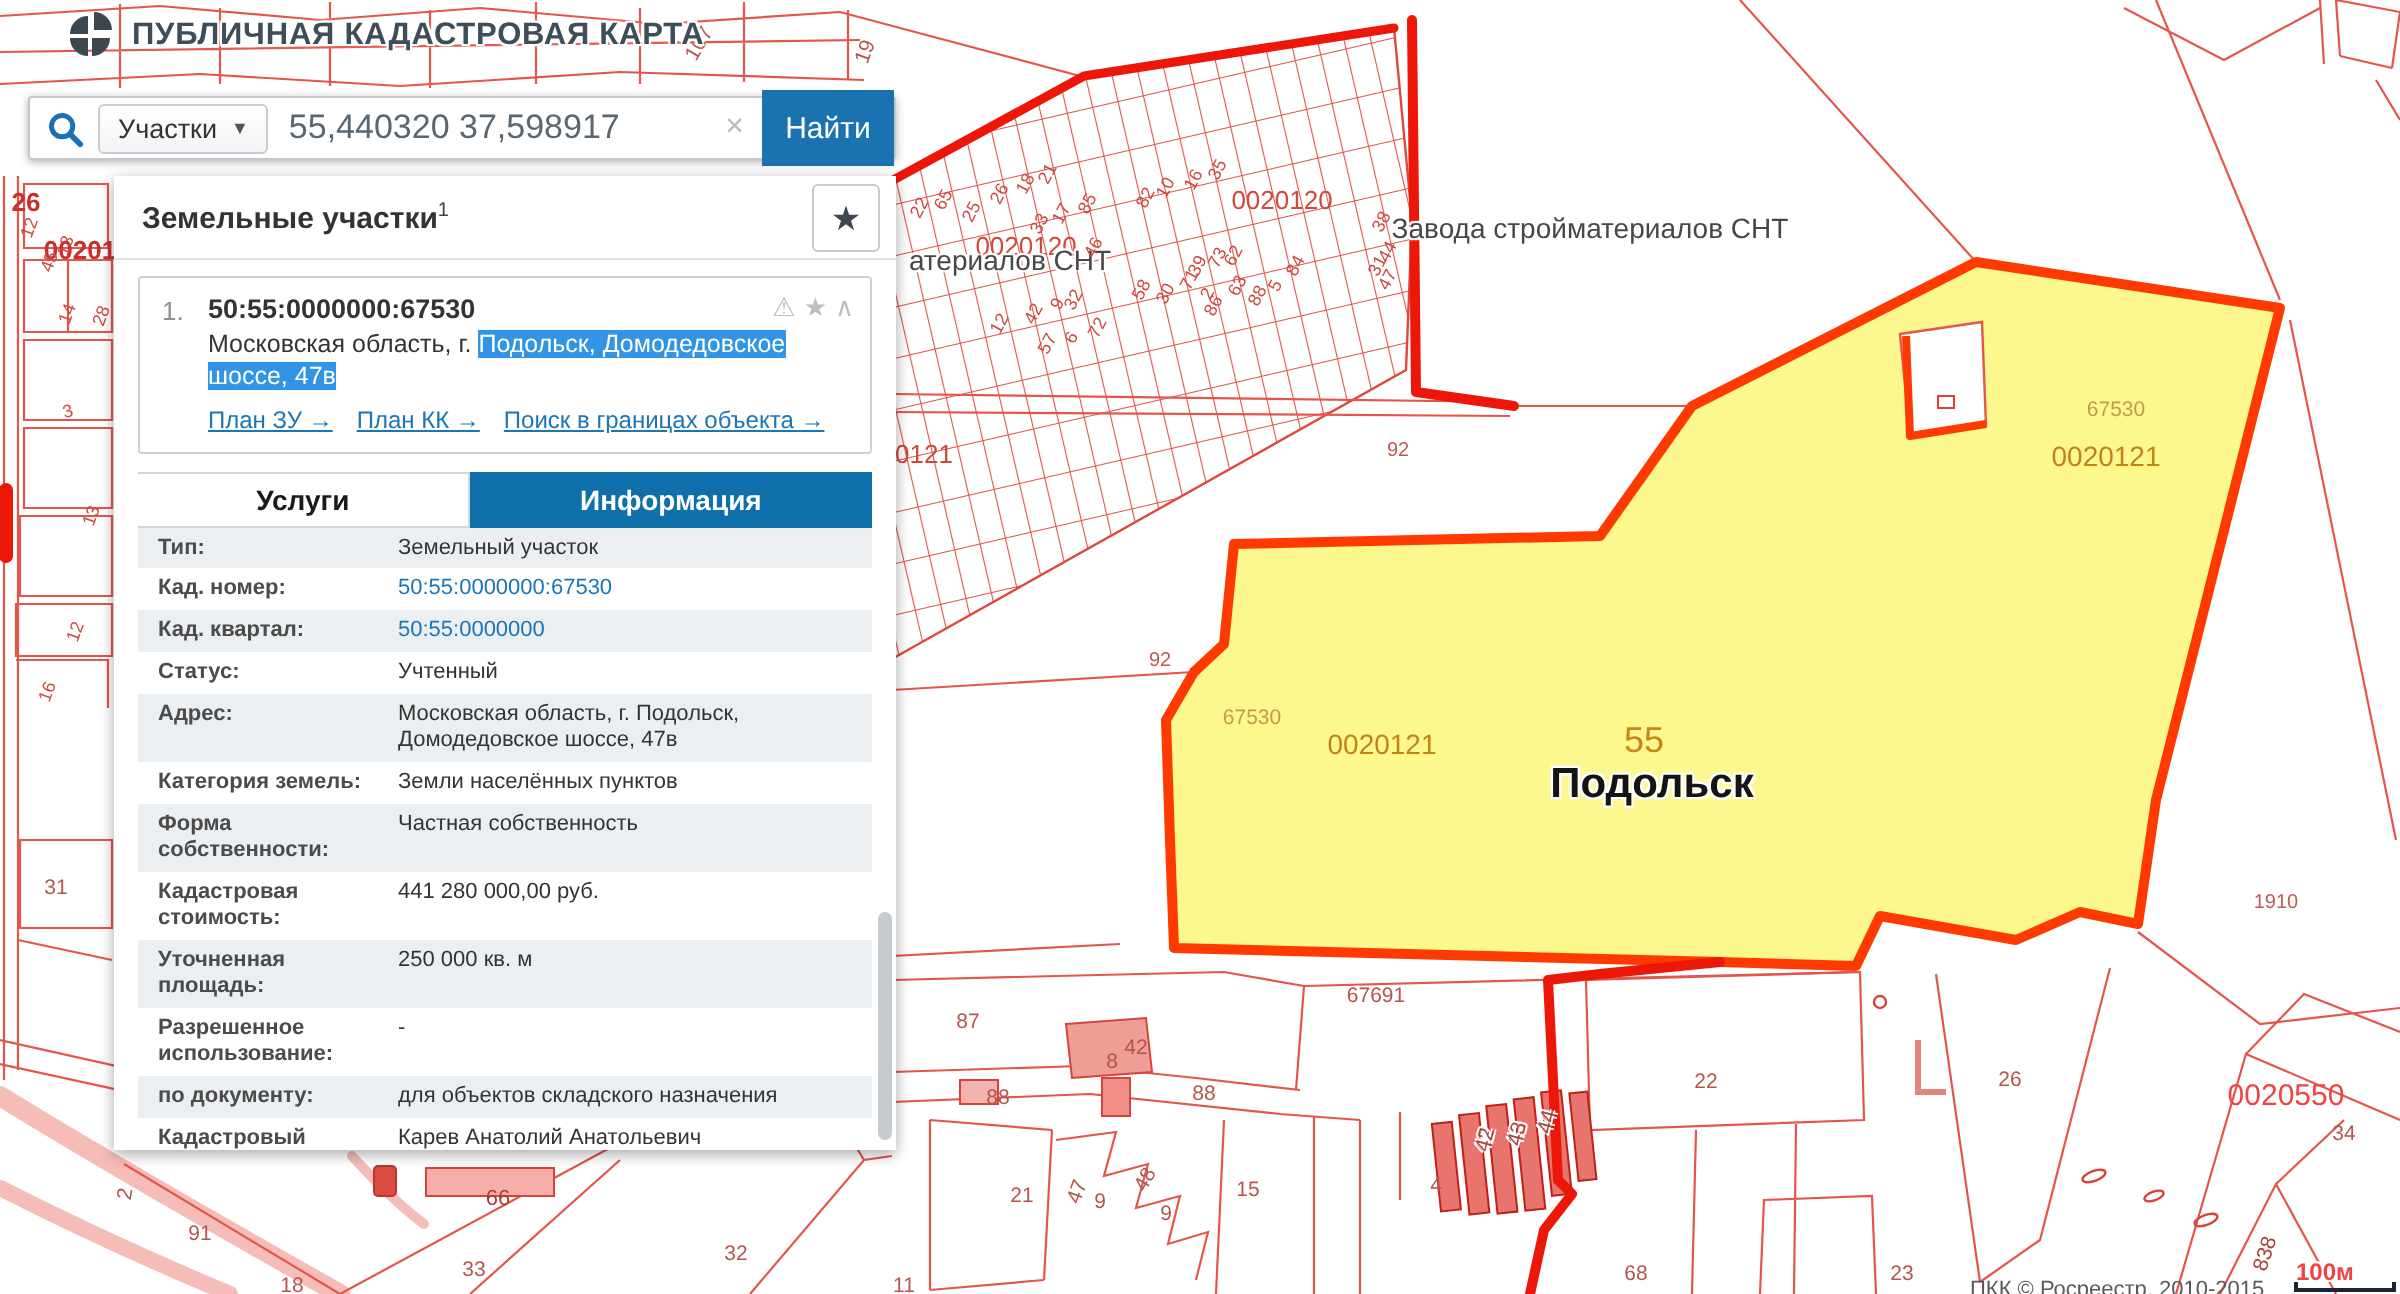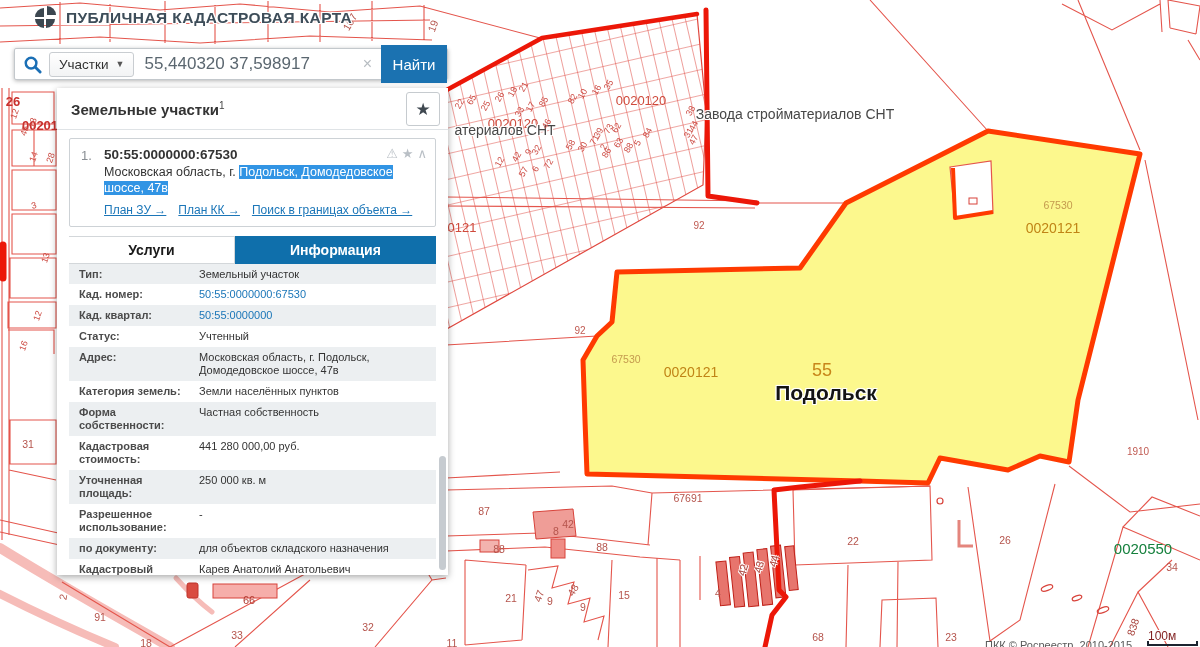--- a/index.html
+++ b/index.html
@@ -12,7 +12,7 @@
   .q{color:#cf4a3c;font-size:13px;}
   .q2{color:#c9302c;font-size:13px;font-weight:bold;}
   .qo{color:#c08416;font-size:14px;}
-  .qd{color:#15803d;font-size:15px;}
+  .qd{color:#ef4444;font-size:15px;}
   .qd2{color:#b03a30;font-size:11px;}
   .parcel{color:#c49a4e;font-size:10.5px;}
   .small{color:#c05a52;font-size:10px;}

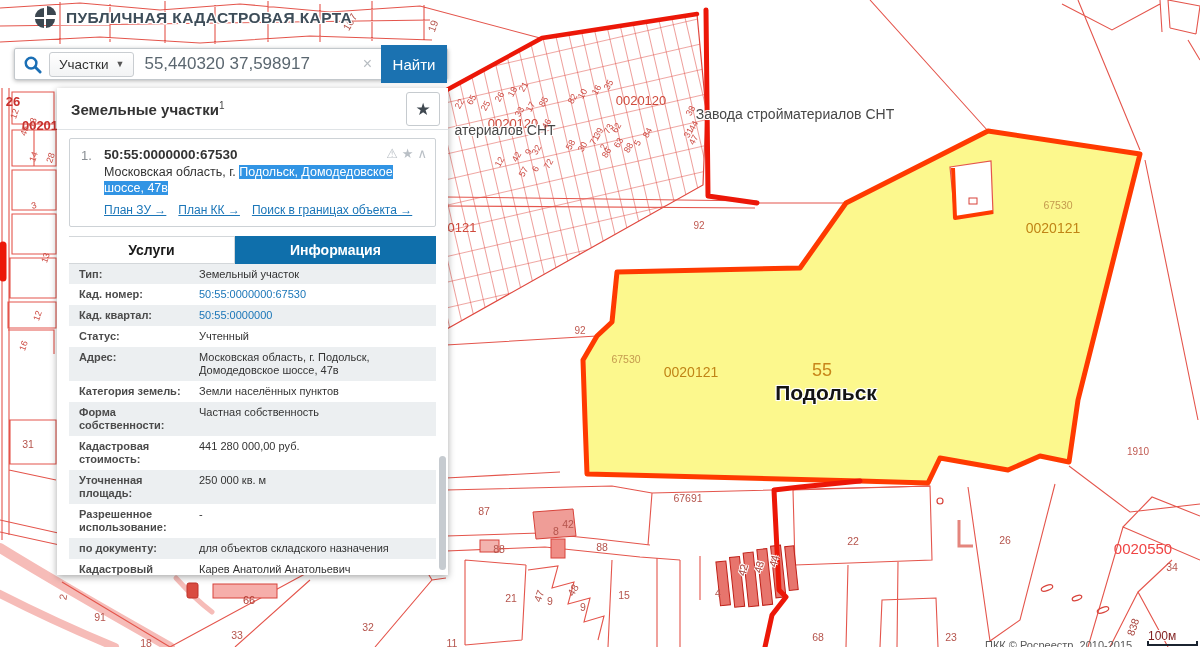--- a/index.html
+++ b/index.html
@@ -22,7 +22,7 @@
   .name{color:#474747;font-size:14px;text-shadow:-1px -1px 0 #fff,1px -1px 0 #fff,-1px 1px 0 #fff,1px 1px 0 #fff,0 0 2px #fff;}
   .city{color:#141414;font-size:21px;font-weight:bold;text-shadow:-1px -1px 0 #fff,1px -1px 0 #fff,-1px 1px 0 #fff,1px 1px 0 #fff,0 0 3px #fff;}
   .cityno{color:#c8861a;font-size:18px;}
-  .scaletxt{color:#7f1d1d;font-size:12px;font-weight:normal;text-shadow:-1px -1px 0 #fff,1px -1px 0 #fff,-1px 1px 0 #fff,1px 1px 0 #fff;}
+  .scaletxt{color:#ef4444;font-size:12px;font-weight:bold;text-shadow:-1px -1px 0 #fff,1px -1px 0 #fff,-1px 1px 0 #fff,1px 1px 0 #fff;}
   .attrtxt{color:#5a5a5a;font-size:11px;}
   
   #app-header{position:absolute;left:34px;top:7px;z-index:2;display:flex;align-items:center;gap:10px;}

